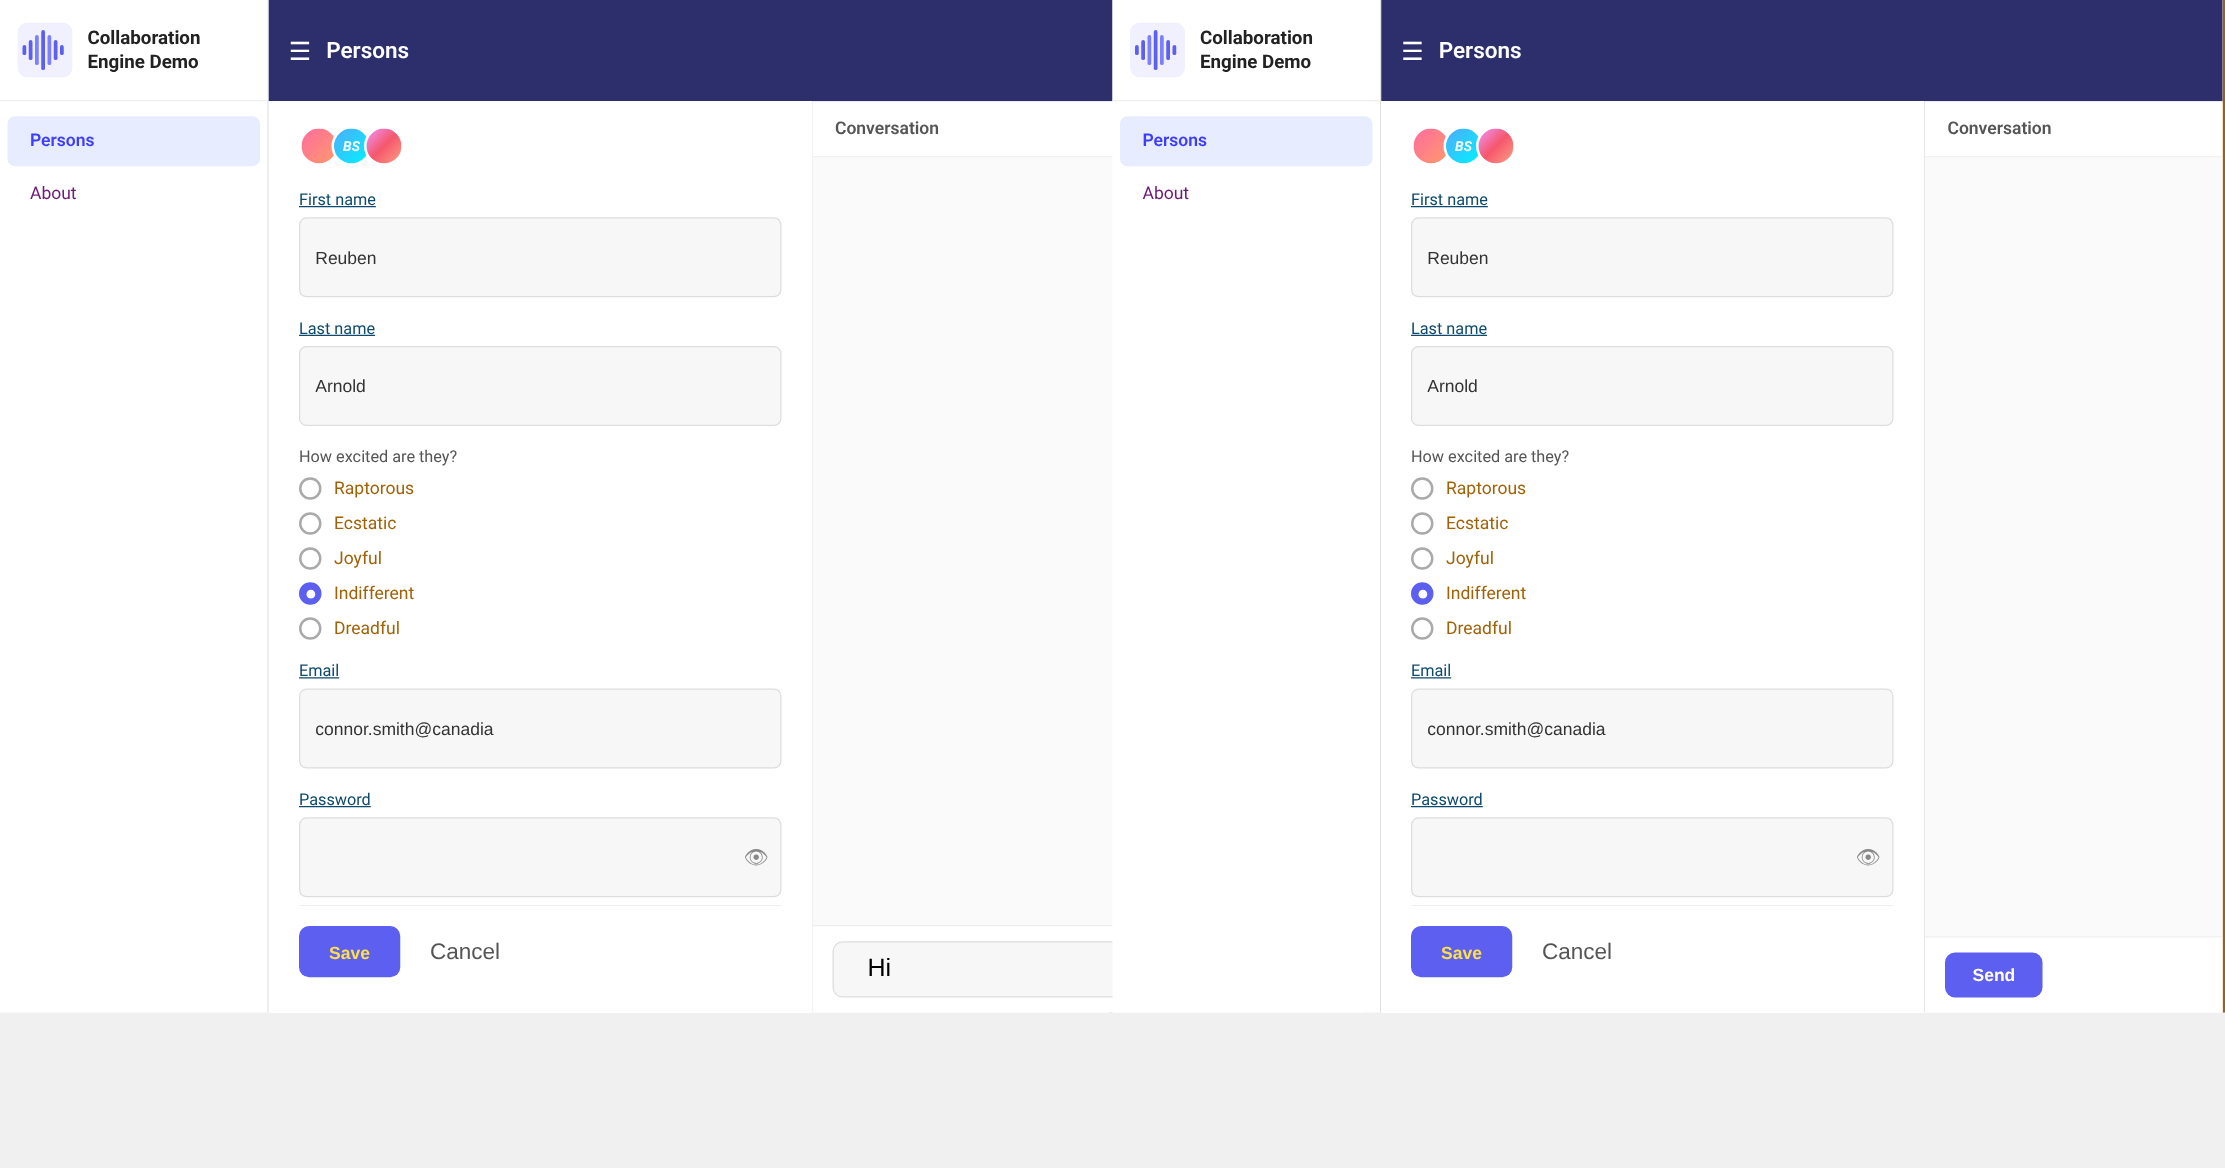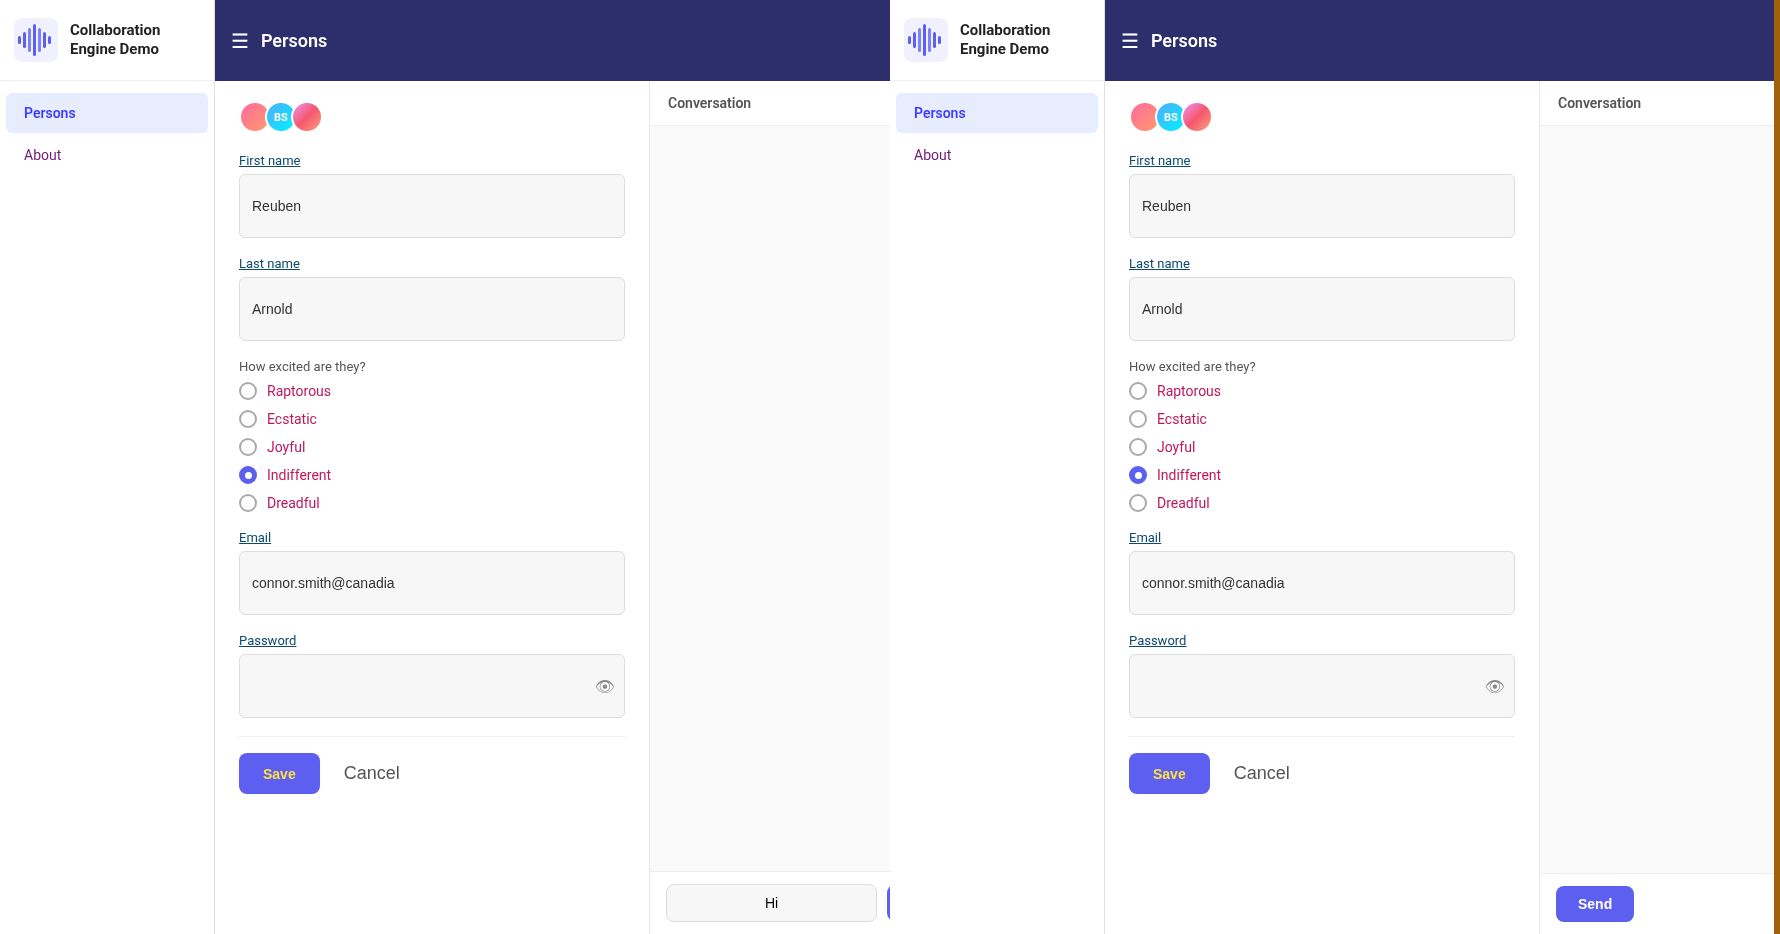--- a/index.html
+++ b/index.html
@@ -16,8 +16,8 @@
     .app-instance {
       display: flex;
       width: 890px;
-      height: 934px;
-      border-right: 6px solid #a16207;
+      height: 810px;
+      border-right: 2px solid #a16207;
     }
 
     

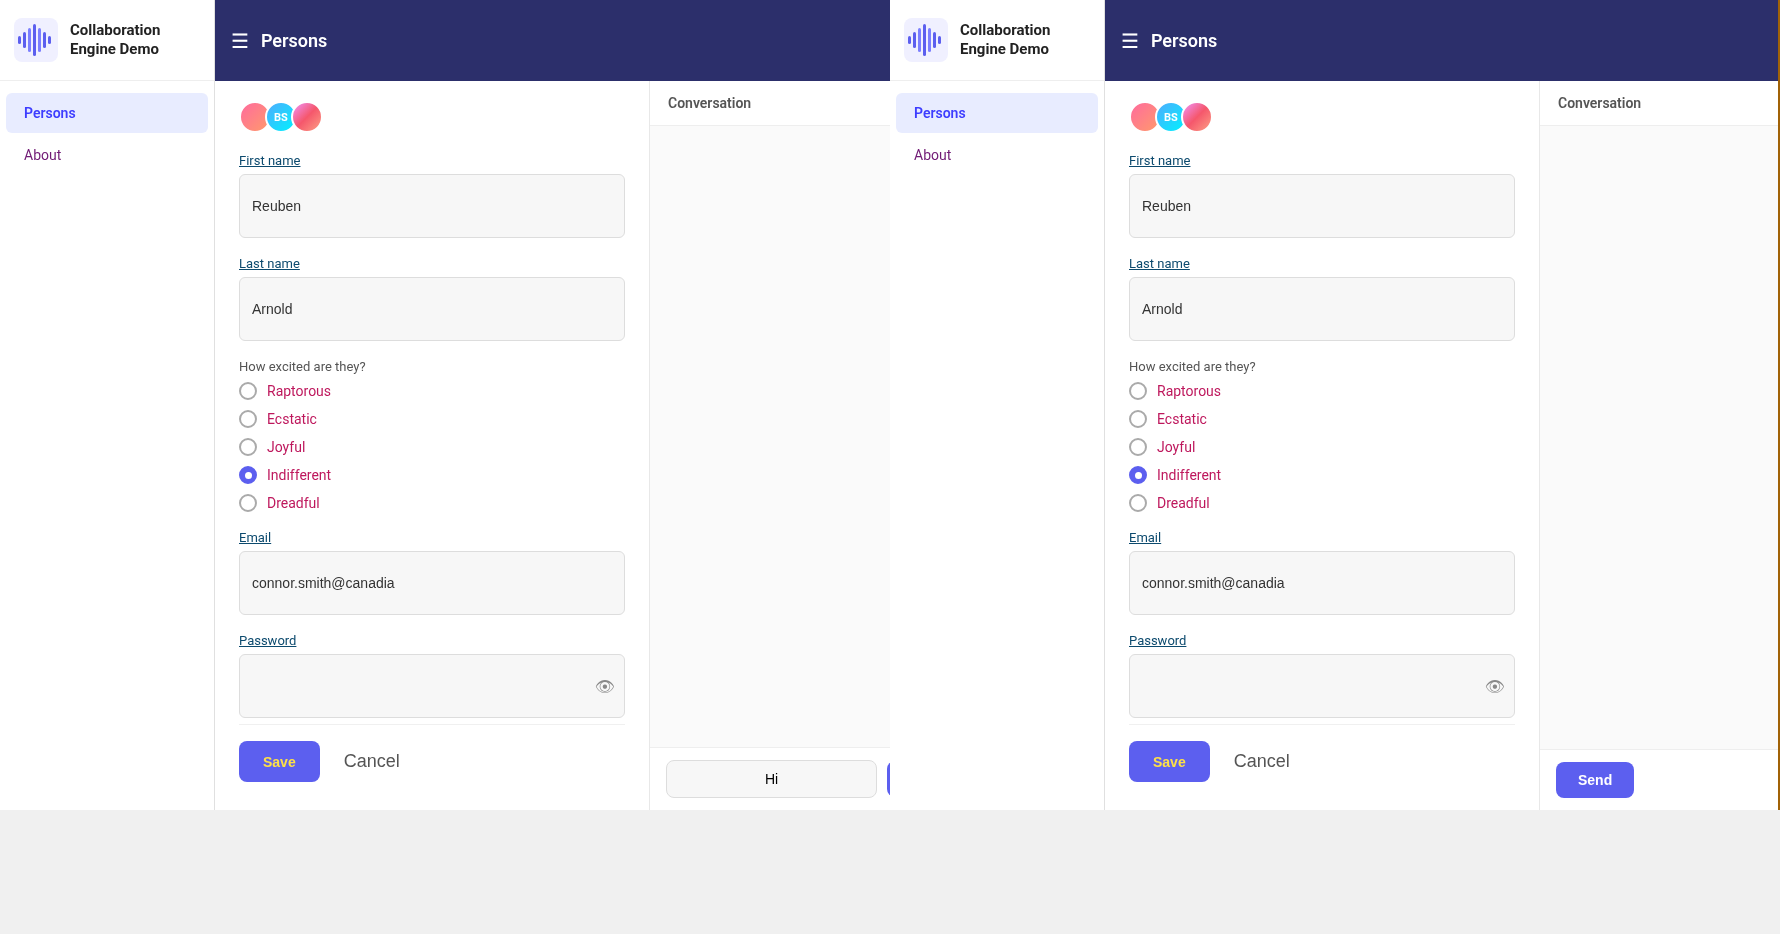--- a/index.html
+++ b/index.html
@@ -137,6 +137,7 @@
       align-items: center;
       gap: -6px;
       margin-bottom: 20px;
+      font-style: italic;
     }
     .user-avatars-row .avatar-sm {
       width: 32px;

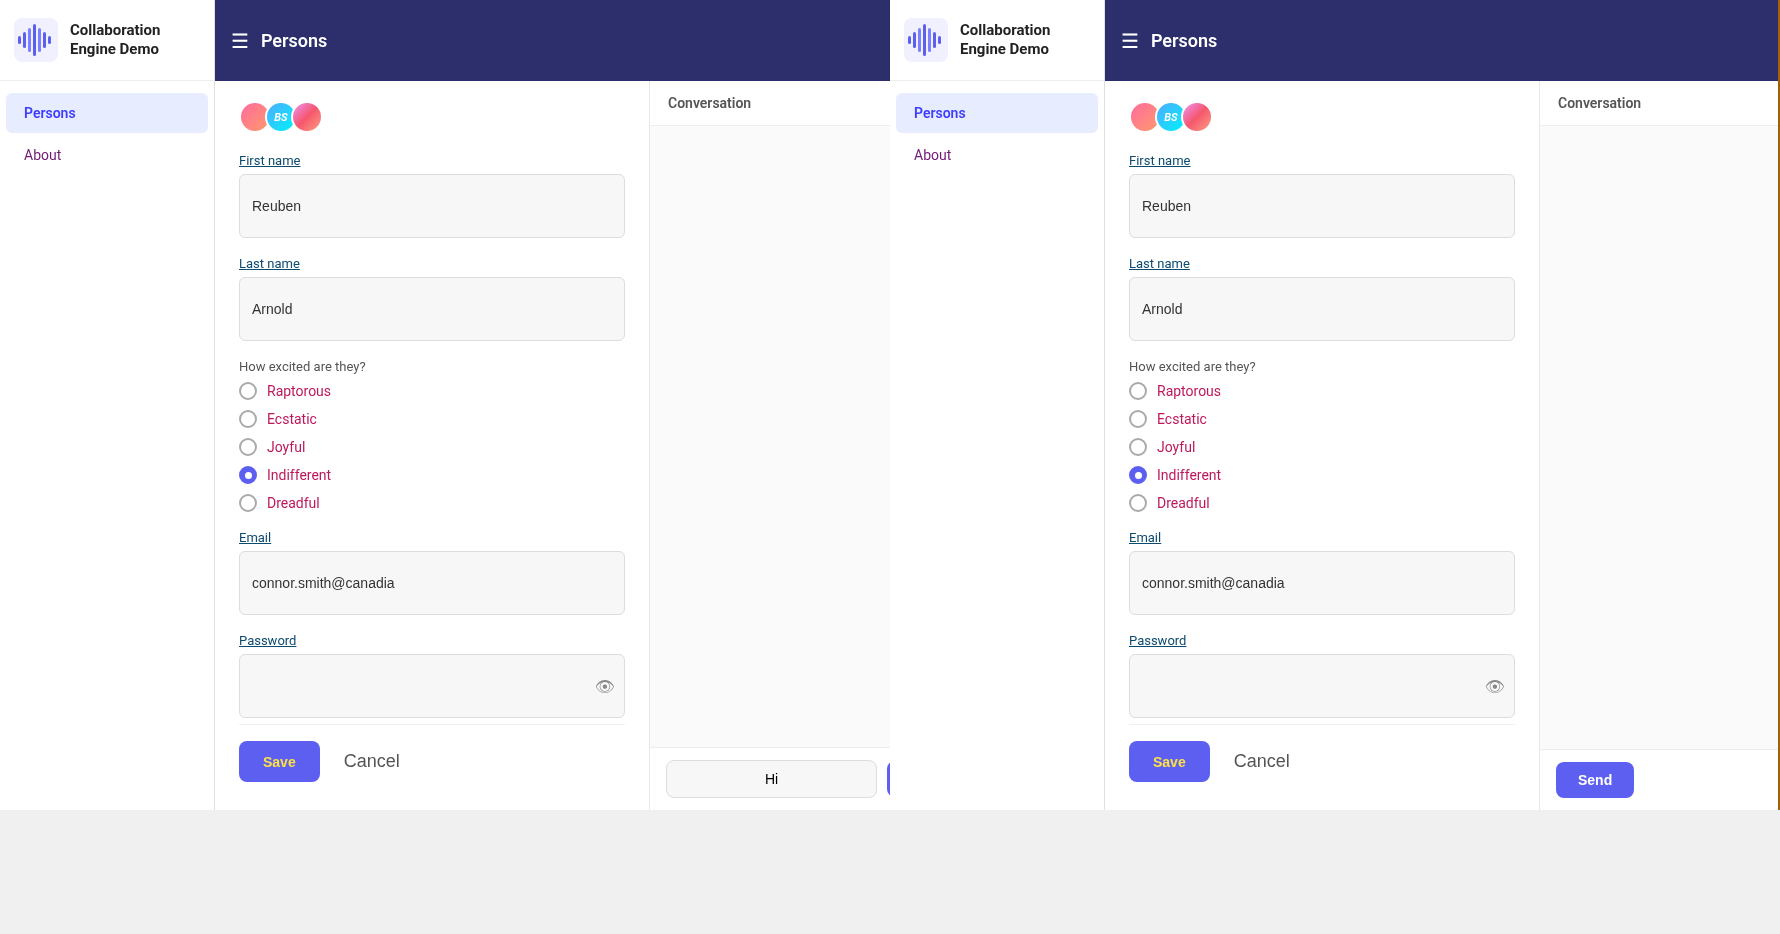--- a/index.html
+++ b/index.html
@@ -203,7 +203,7 @@
       align-items: center;
       gap: 10px;
       font-size: 14px;
-      color: #be185d;
+      color: #a16207;
       cursor: pointer;
     }
     .radio-circle {

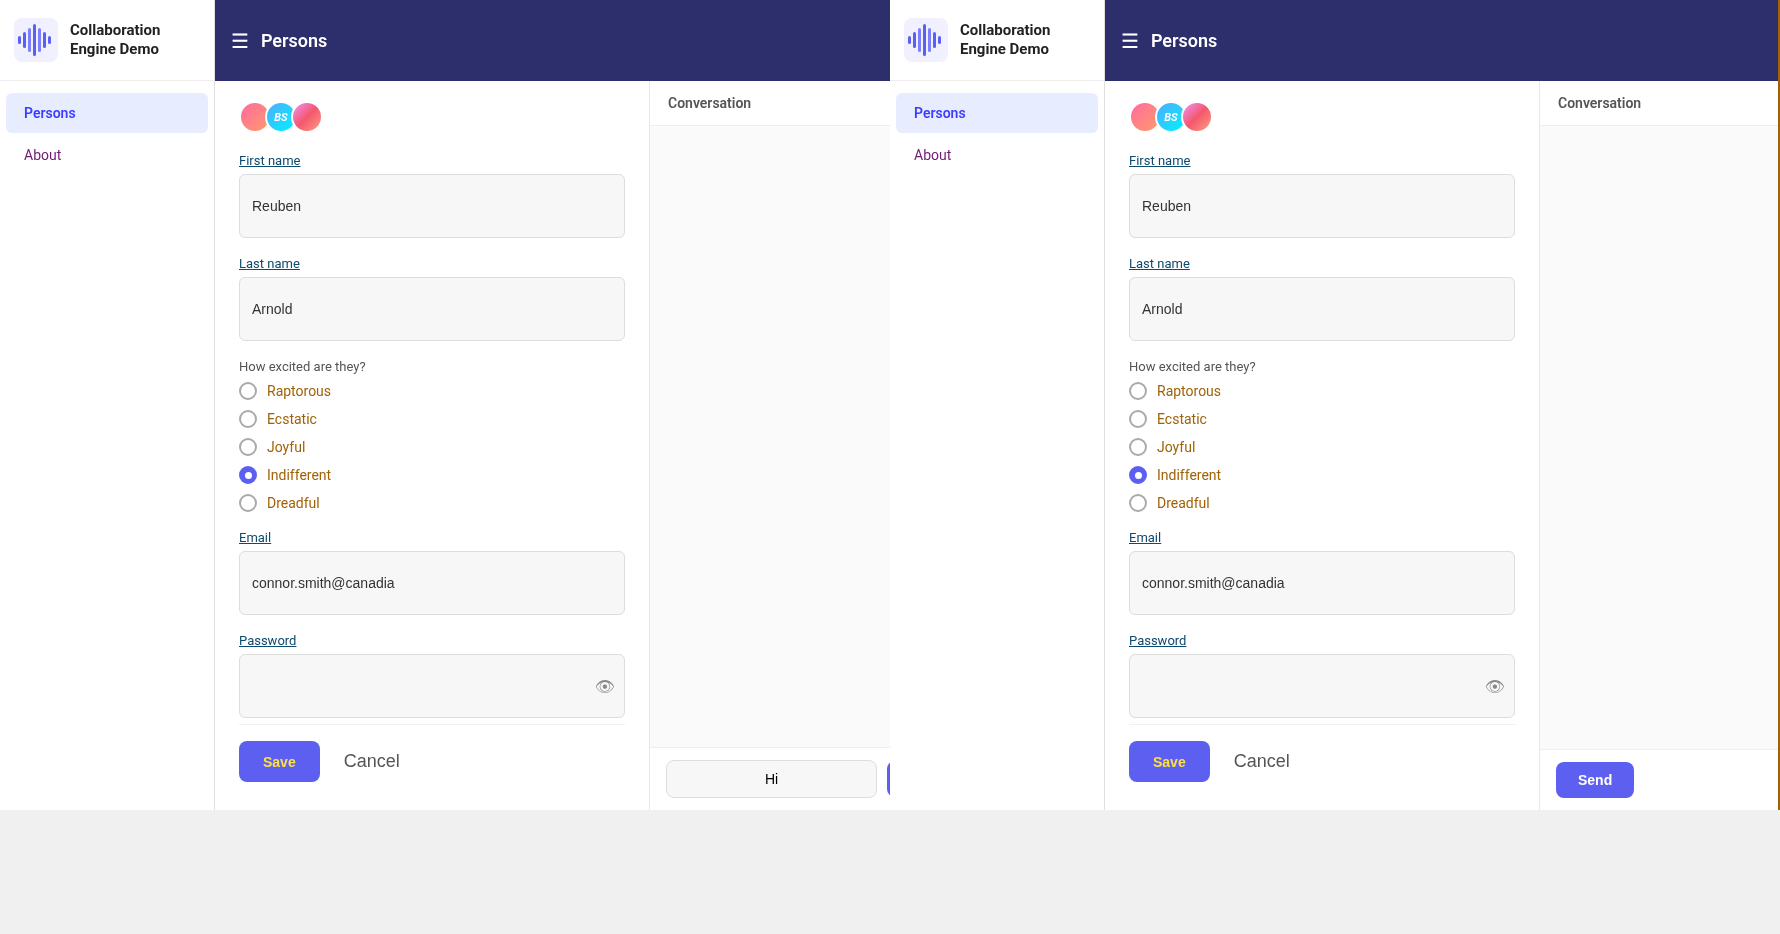--- a/index.html
+++ b/index.html
@@ -286,13 +286,12 @@
     }
     .message-input {
       flex: 1;
-      padding: 10px 14px;
+      padding: 10px 27px;
       border: 1px solid #ddd;
       border-radius: 8px;
-      font-size: 14px;
+      font-size: 20px;
       outline: none;
       background: #f7f7f7;
-      text-align: center;
     }
     .btn-send {
       background: #5c5fef;

